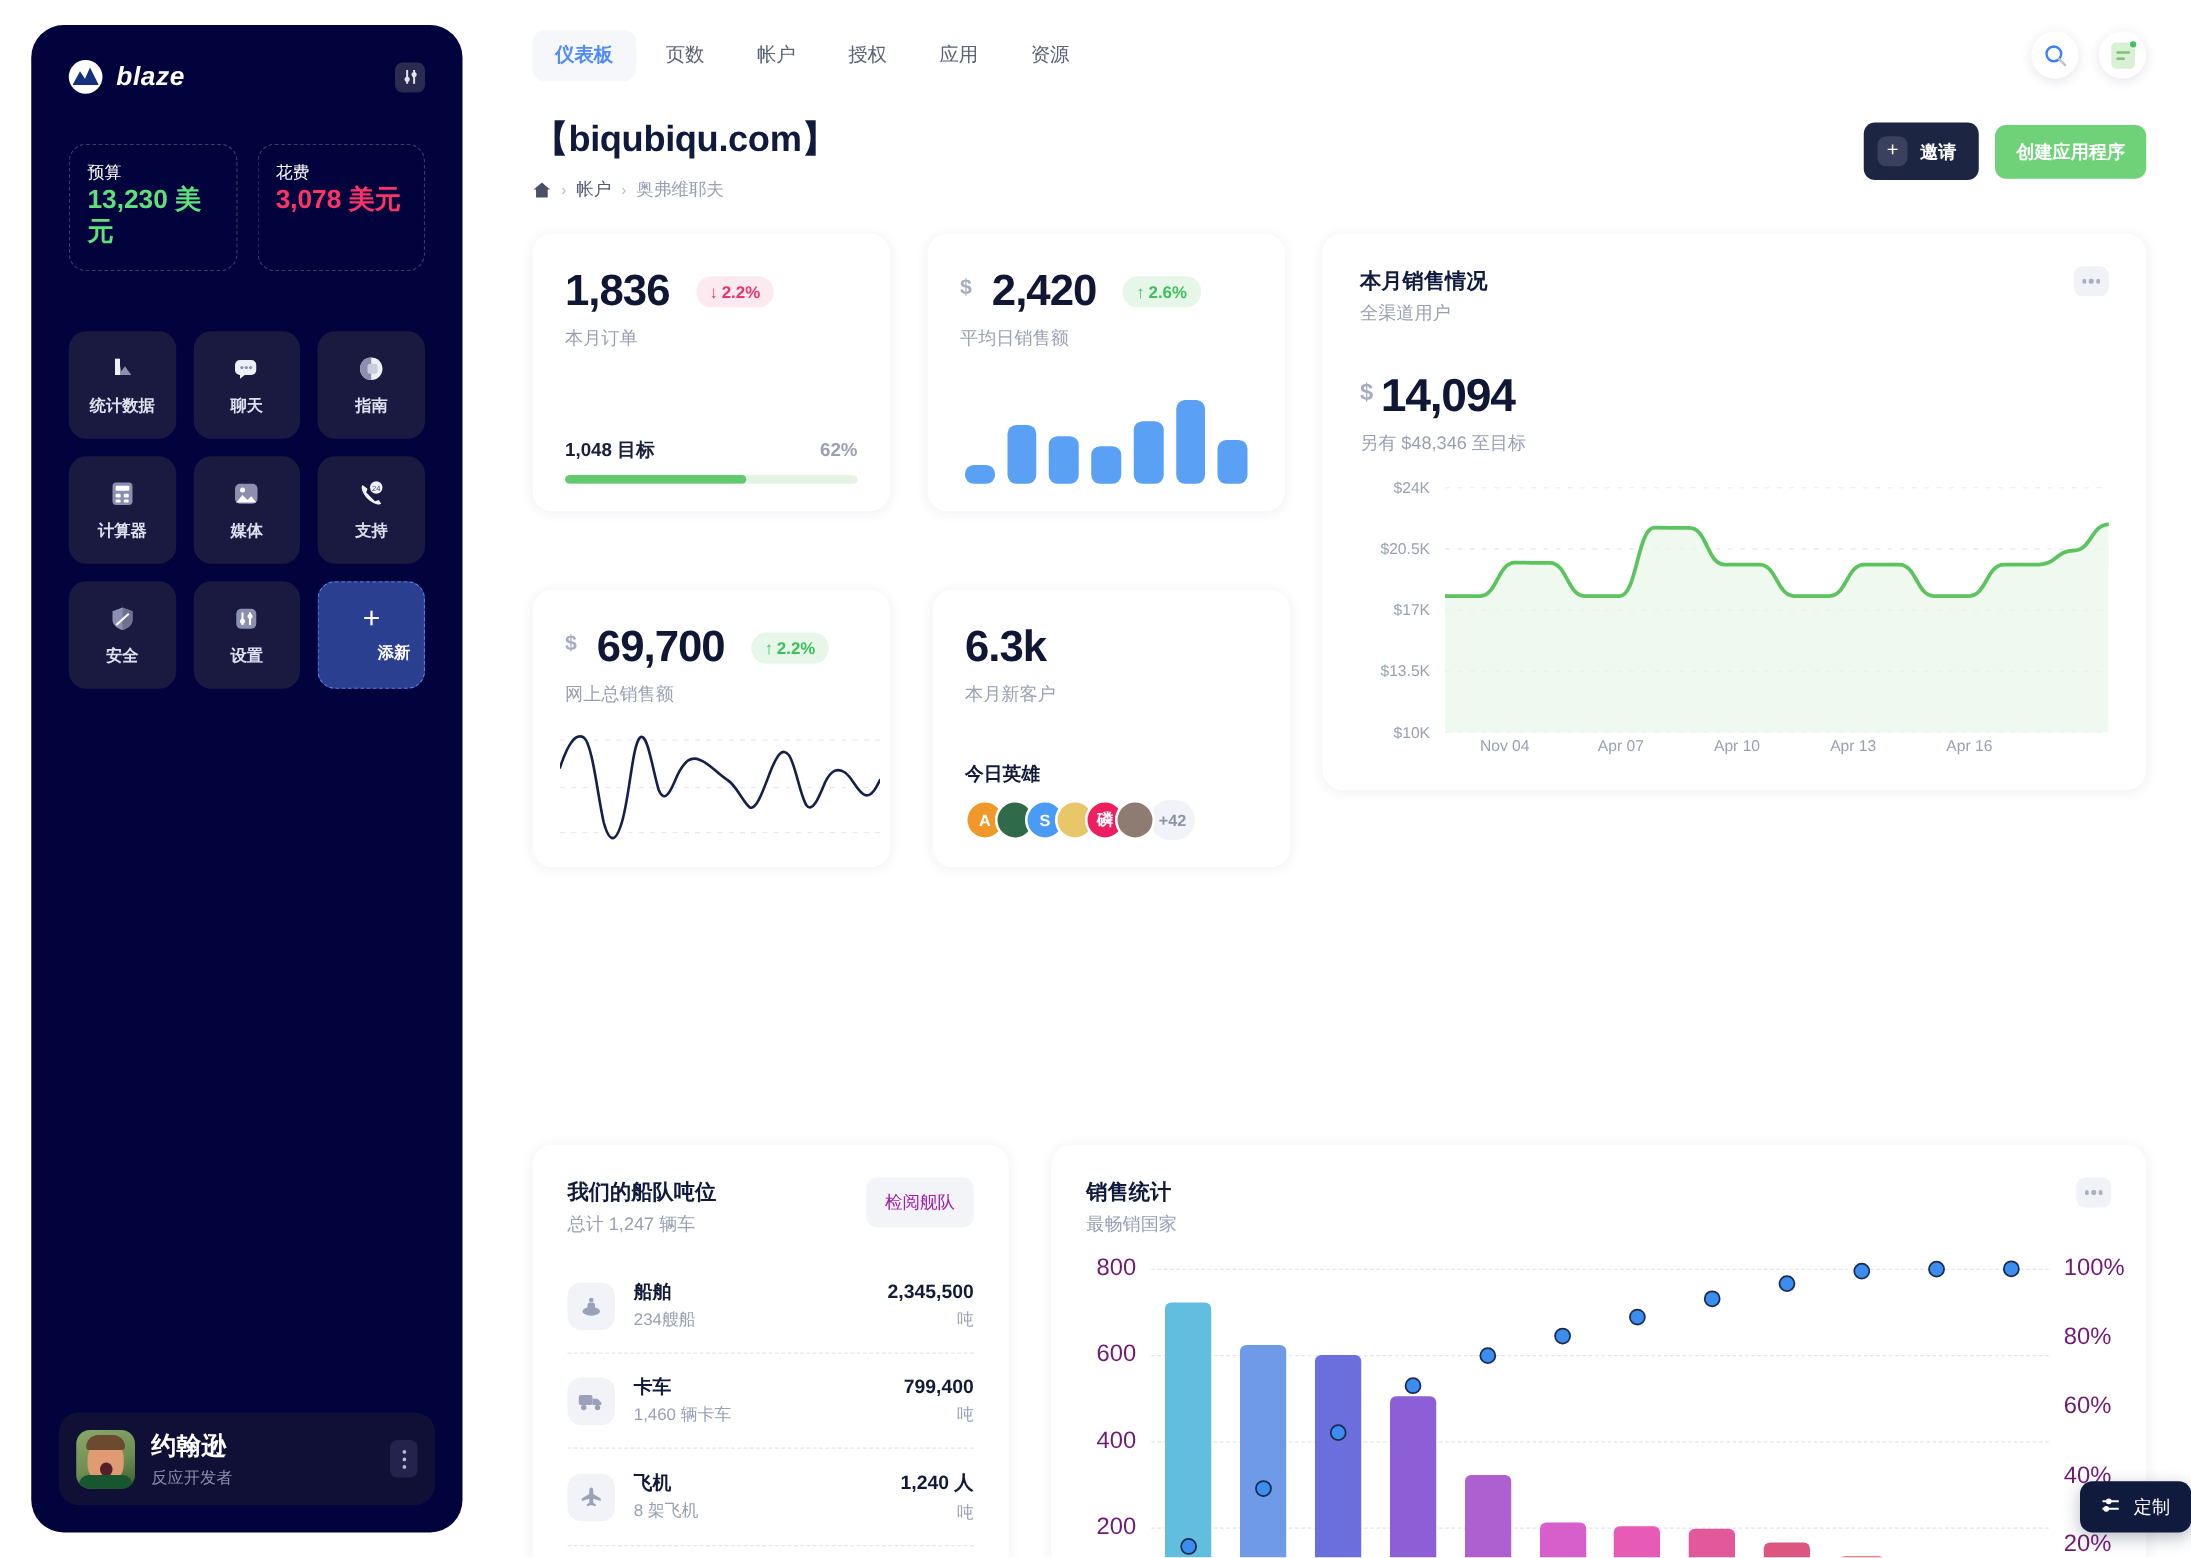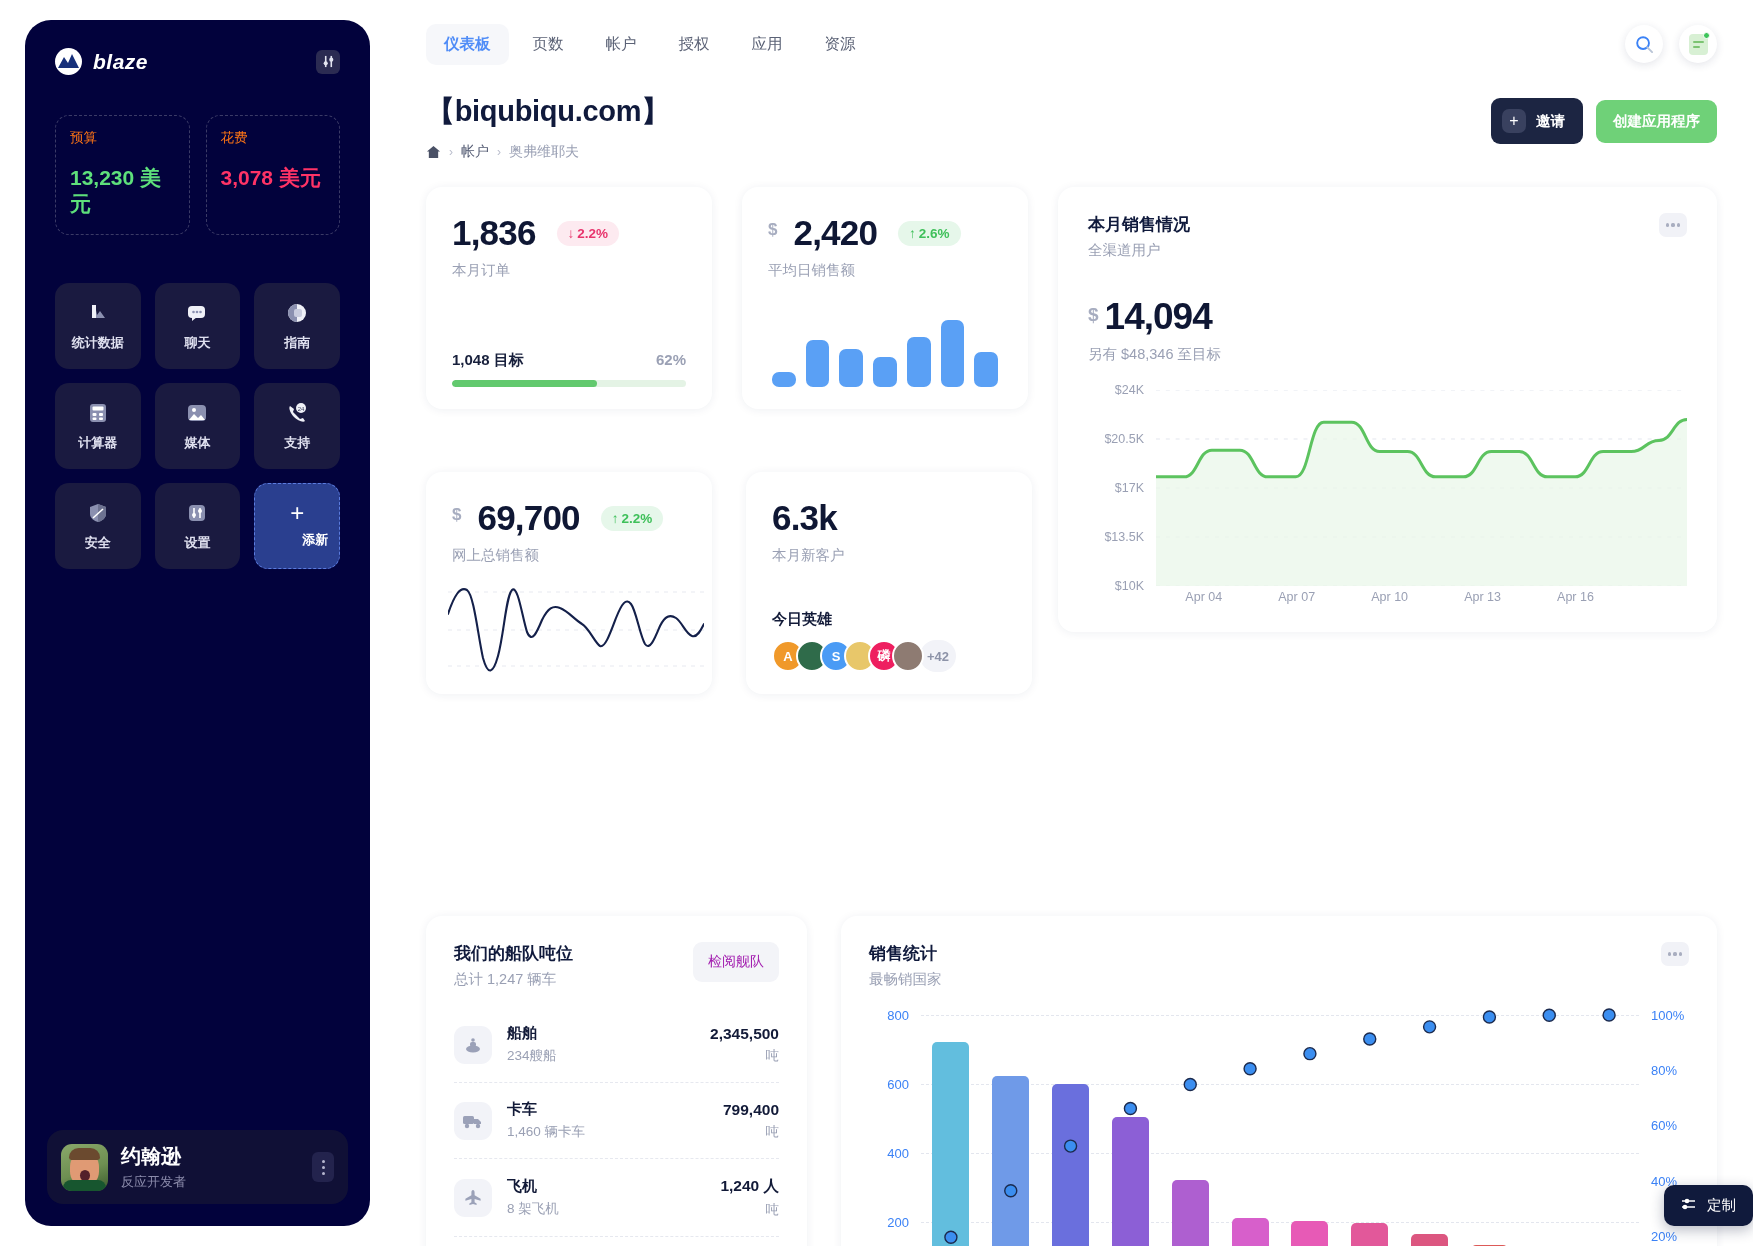--- a/index.html
+++ b/index.html
@@ -28,7 +28,7 @@
 
   .budget-row { display: flex; gap: 16px; padding: 40px 30px 0 30px; }
   .budget-box { flex: 1; border: 1px dashed #3b3b66; border-radius: 14px; padding: 13px 14px 16px 14px; min-height: 93px; }
-  .budget-label { color: #f97316; font-size: 13.5px; margin-bottom: 18px; }
+  .budget-label { color: #ffffff; font-size: 13.5px; margin-bottom: 0; }
   .budget-val { font-size: 21px; font-weight: bold; line-height: 1.25; }
   .budget-green { color: #5ee07b; }
   .budget-pink { color: #ff3366; }

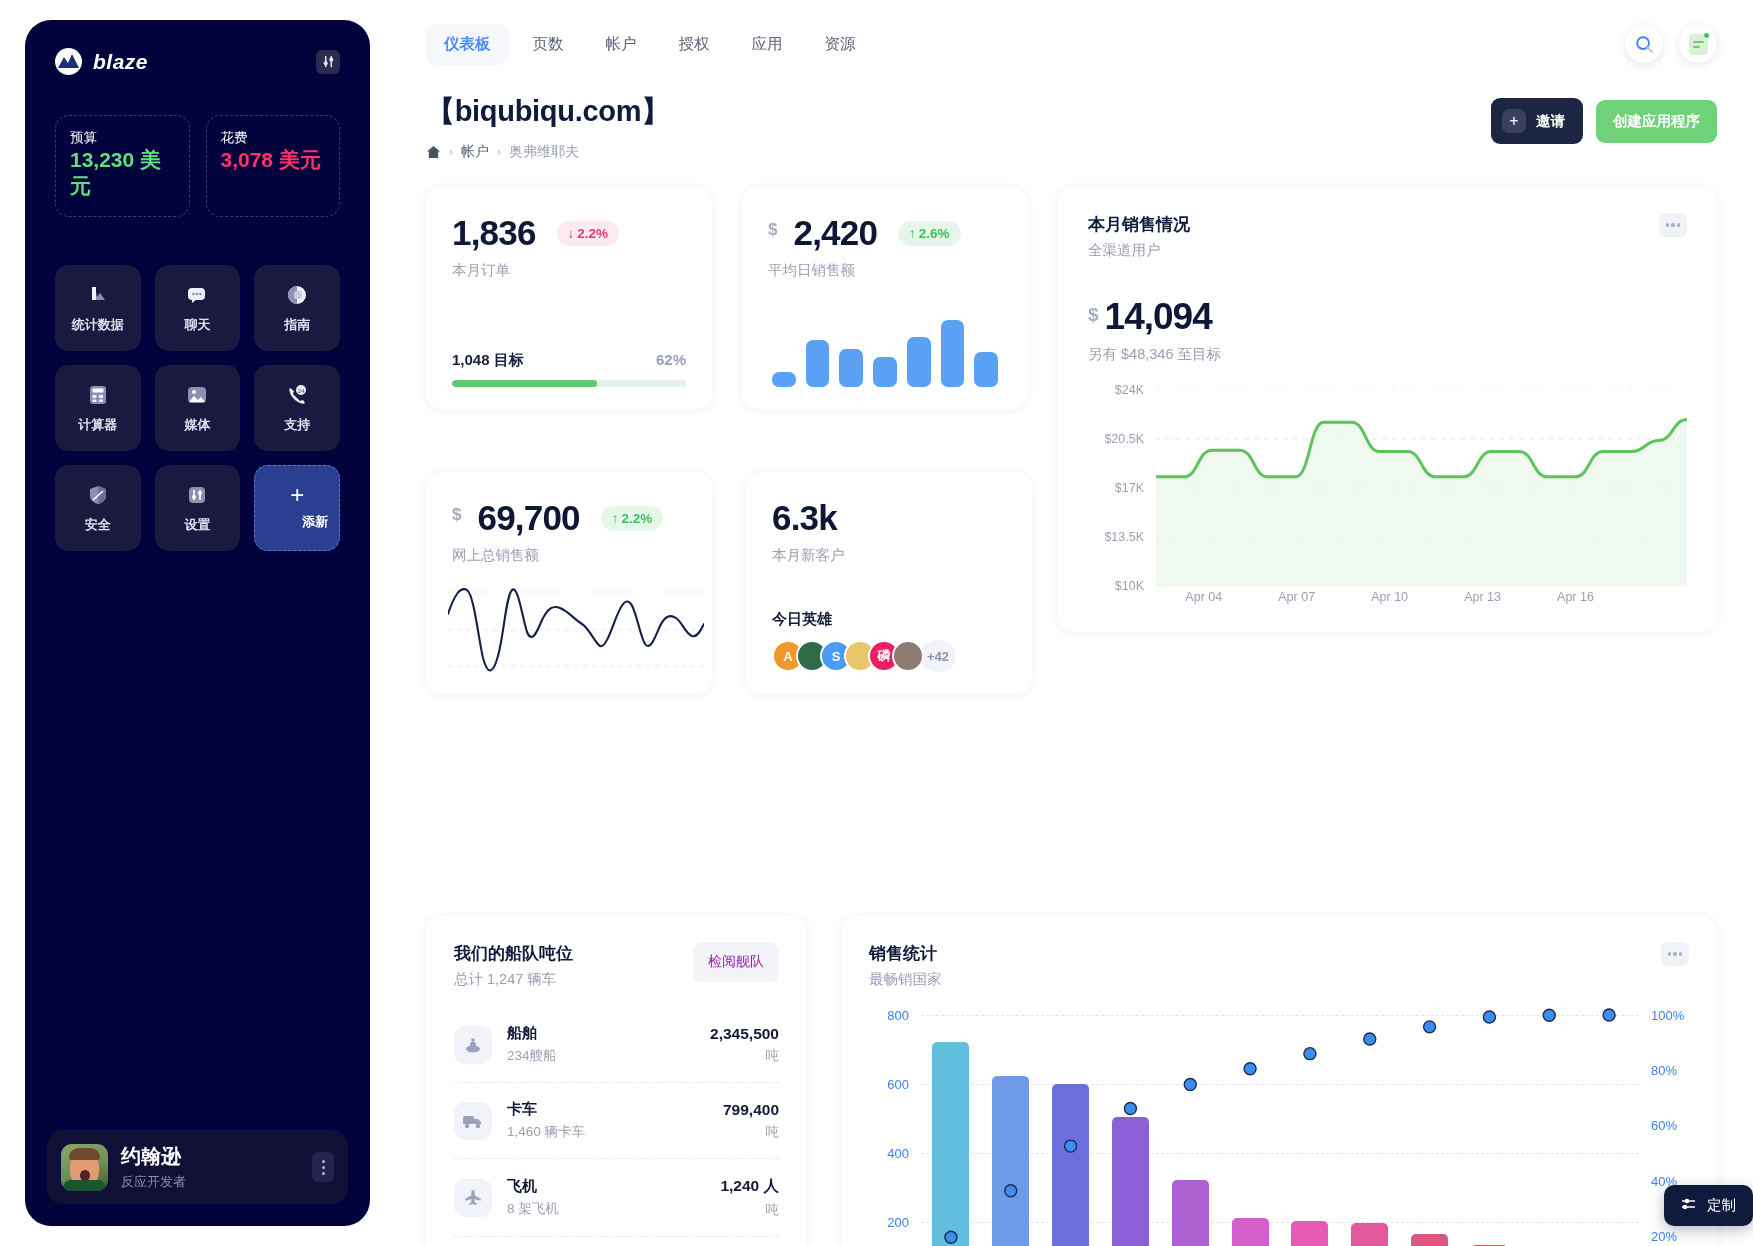--- a/index.html
+++ b/index.html
@@ -452,7 +452,7 @@
     </svg>
             </div>
           <div class="x-ticks" id="area-xticks">
-              <div class="x-tick" style="left: 9%;">Apr 04</div>
+              <div class="x-tick" style="left: 9%;">Nov 04</div>
               <div class="x-tick" style="left: 26.5%;">Apr 07</div>
               <div class="x-tick" style="left: 44%;">Apr 10</div>
               <div class="x-tick" style="left: 61.5%;">Apr 13</div>

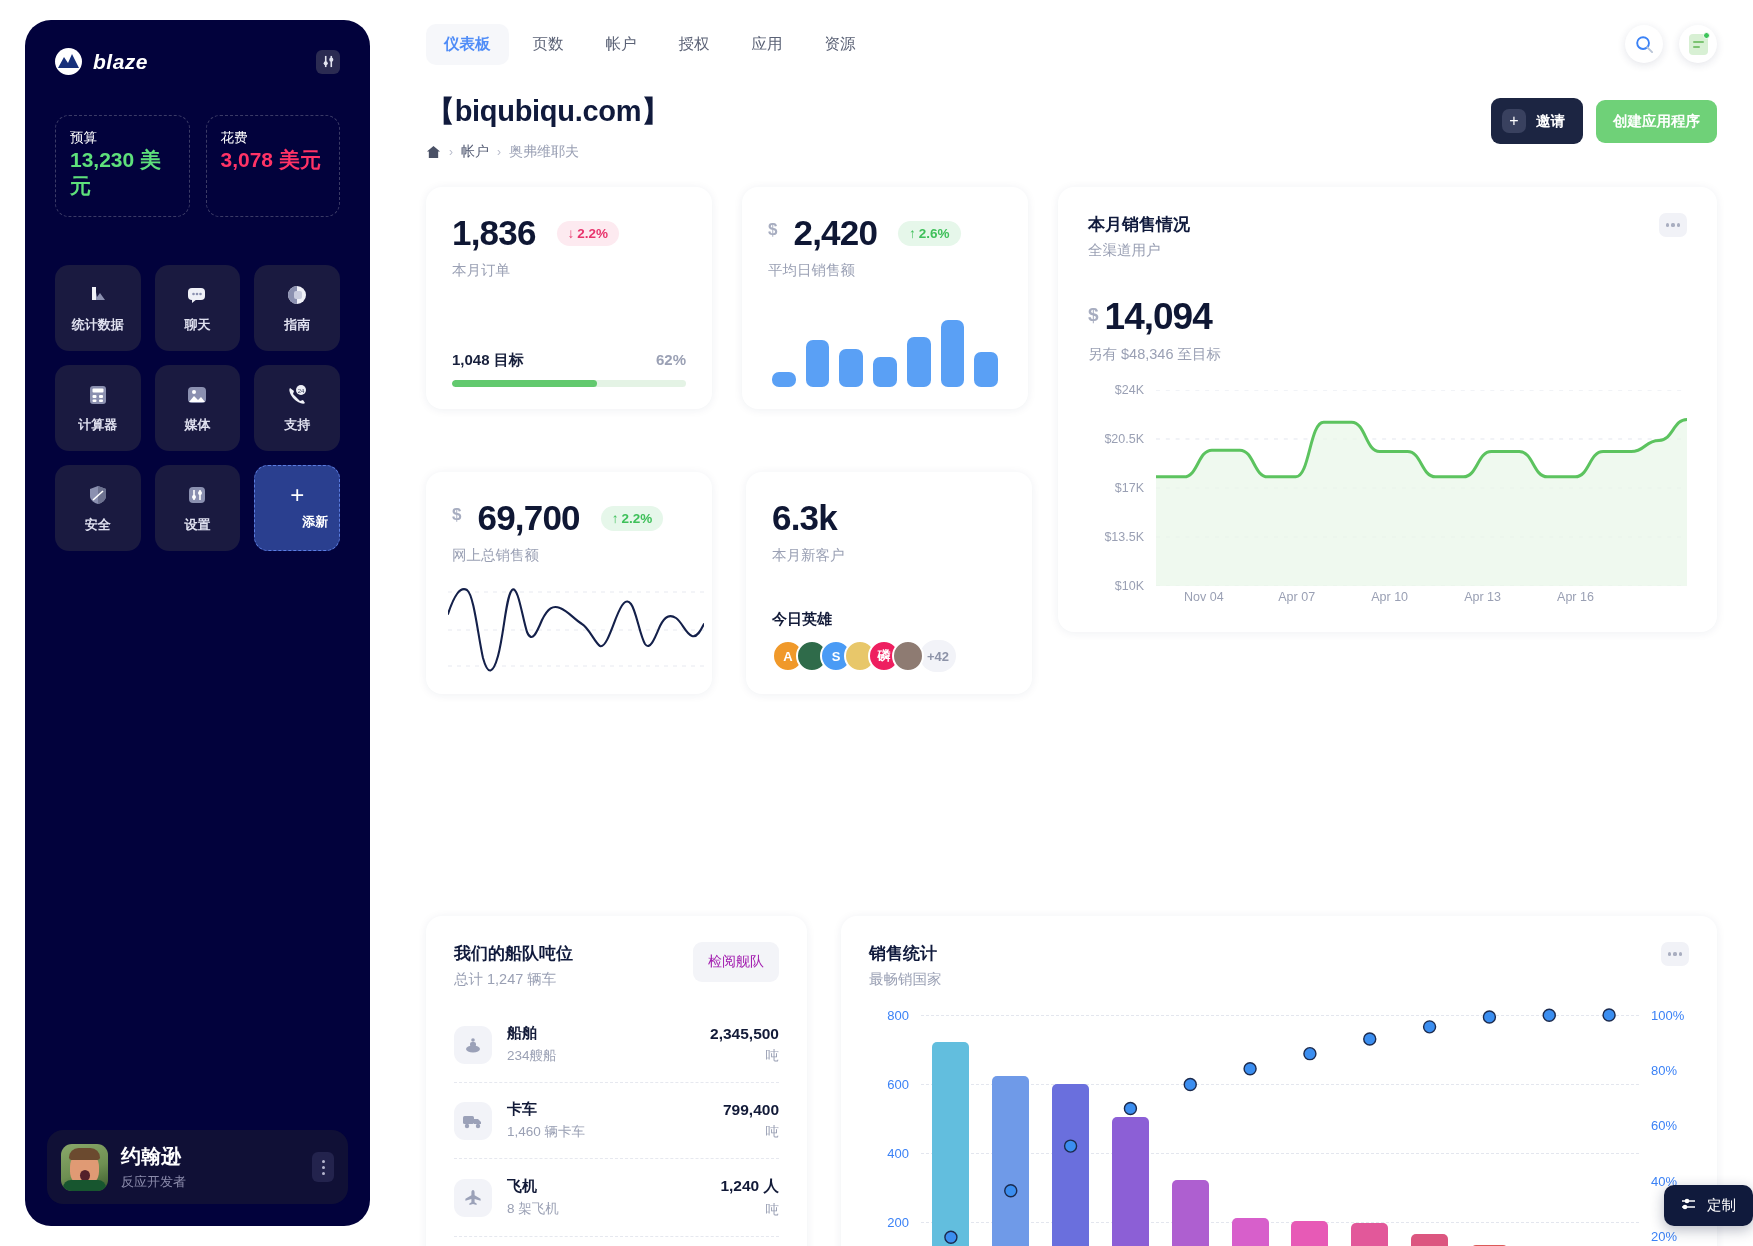--- a/index.html
+++ b/index.html
@@ -151,7 +151,7 @@
   .pareto { position: relative; height: 310px; margin-top: 26px; }
   .p-left { position: absolute; left: 0; top: 0; bottom: 34px; width: 48px; }
   .p-right { position: absolute; right: 0; top: 0; bottom: 34px; width: 46px; }
-  .p-tick { position: absolute; font-size: 13px; color: #3b82f6; transform: translateY(-50%); }
+  .p-tick { position: absolute; font-size: 19px; color: #701a75; transform: translateY(-50%); }
   .p-left .p-tick { right: 8px; }
   .p-right .p-tick { left: 8px; }
   .p-plot { position: absolute; left: 52px; right: 50px; top: 0; bottom: 34px; }

